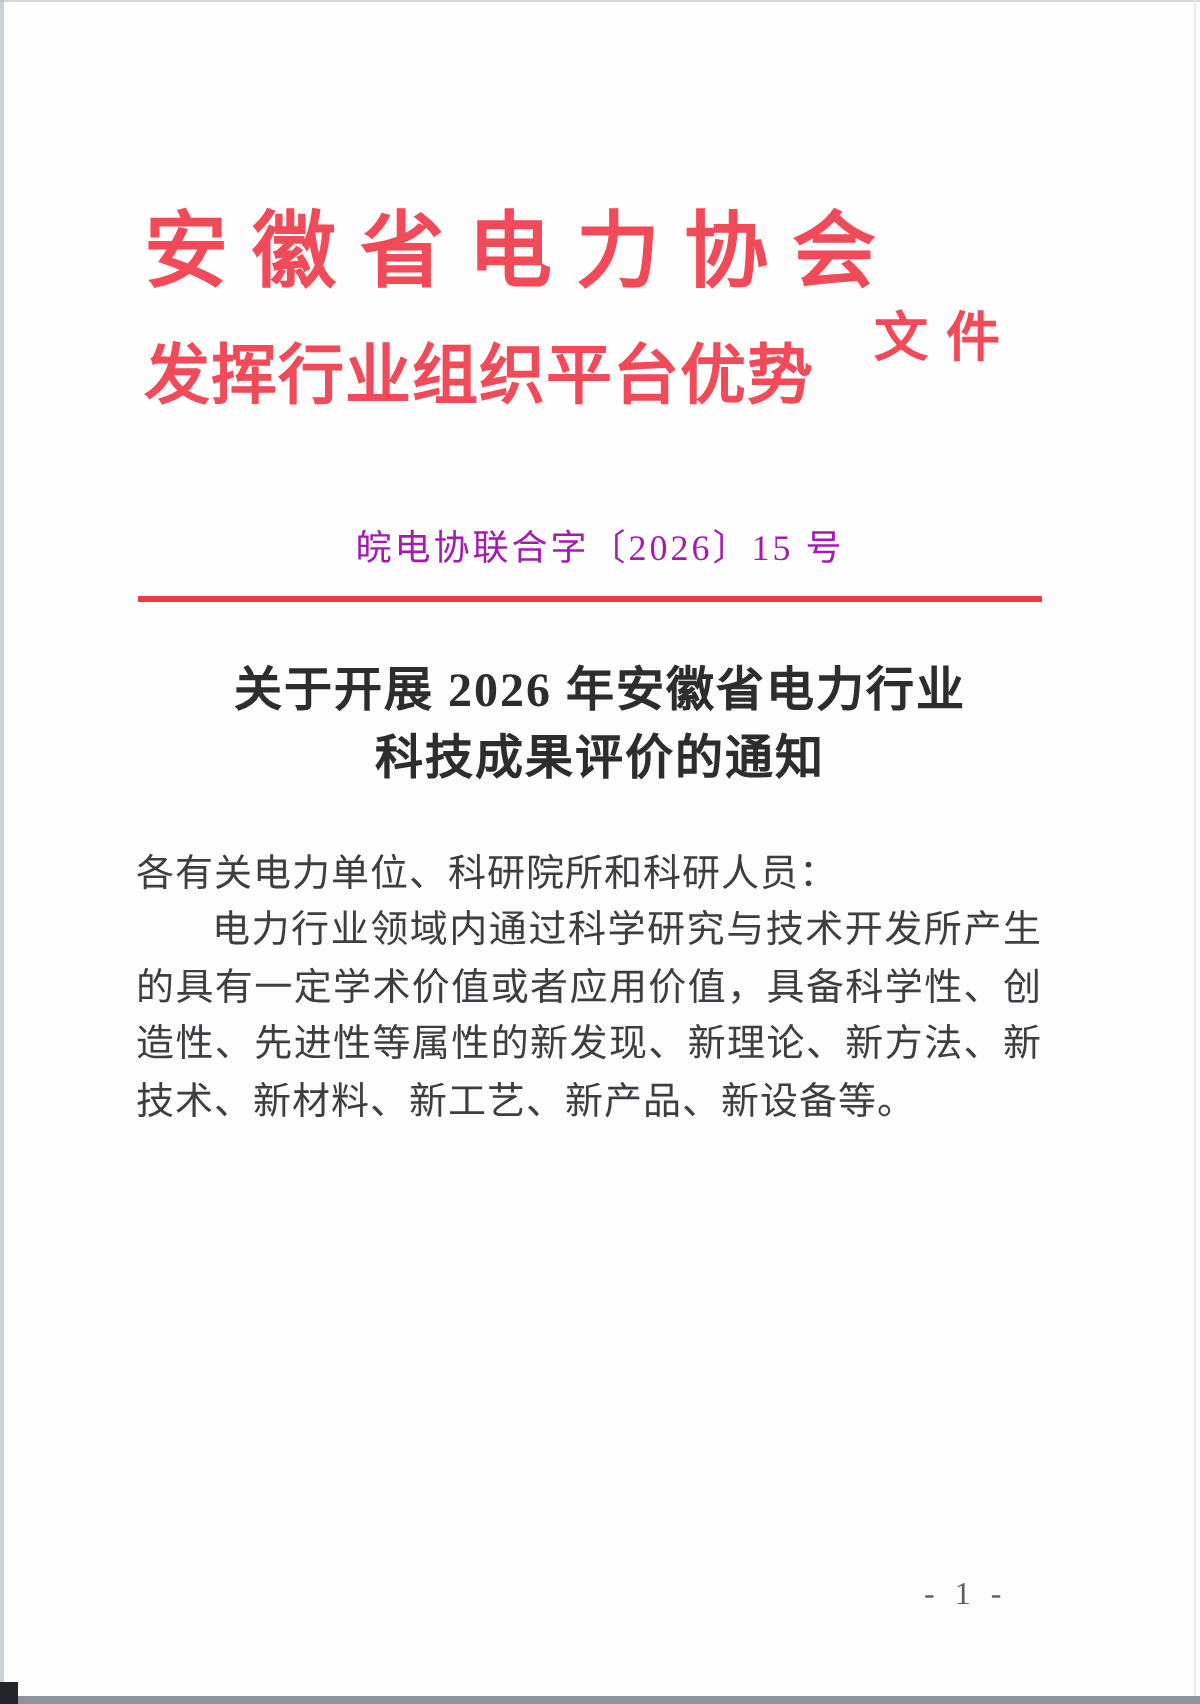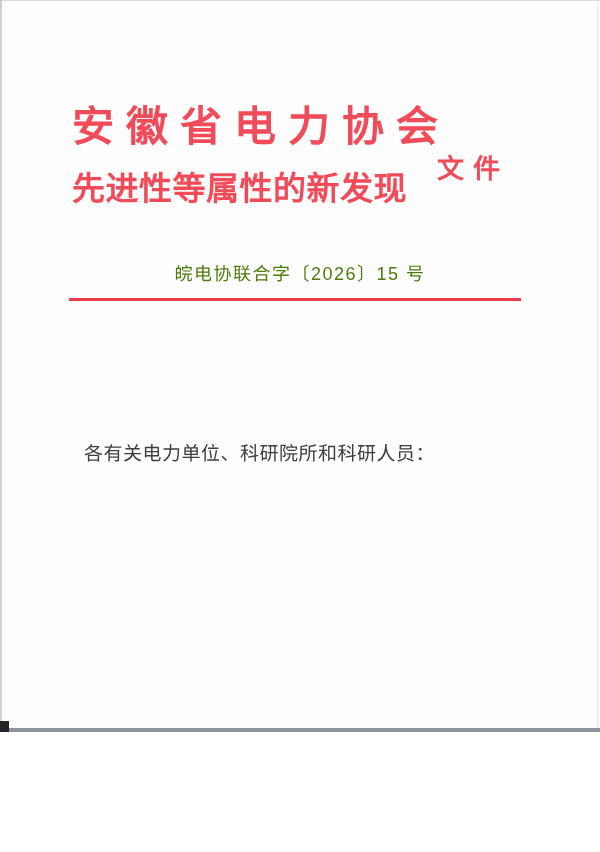--- a/index.html
+++ b/index.html
@@ -10,11 +10,11 @@
   .page {
     position: relative;
     width: 600px;
-    height: 732px;
+    height: 852px;
     margin: 0 auto;
     background: #fdfdfd;
     overflow: hidden;
-    font-family: Liberation Sans, sans-serif;
+    font-family: Liberation Serif, serif;
   }
   
   .edge-left {

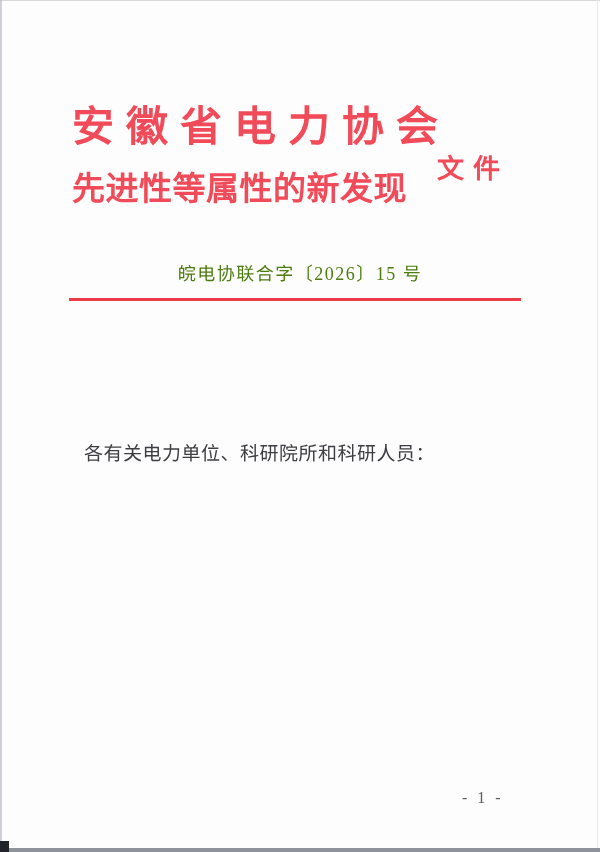--- a/index.html
+++ b/index.html
@@ -121,7 +121,7 @@
 
   <div class="org-primary">安徽省电力协会</div>
 
-  <div class="org-secondary">先进性等属性的新发现</div>
+  <div class="org-secondary">发挥行业组织平台优势</div>
 
   <div class="doc-label">文件</div>
 

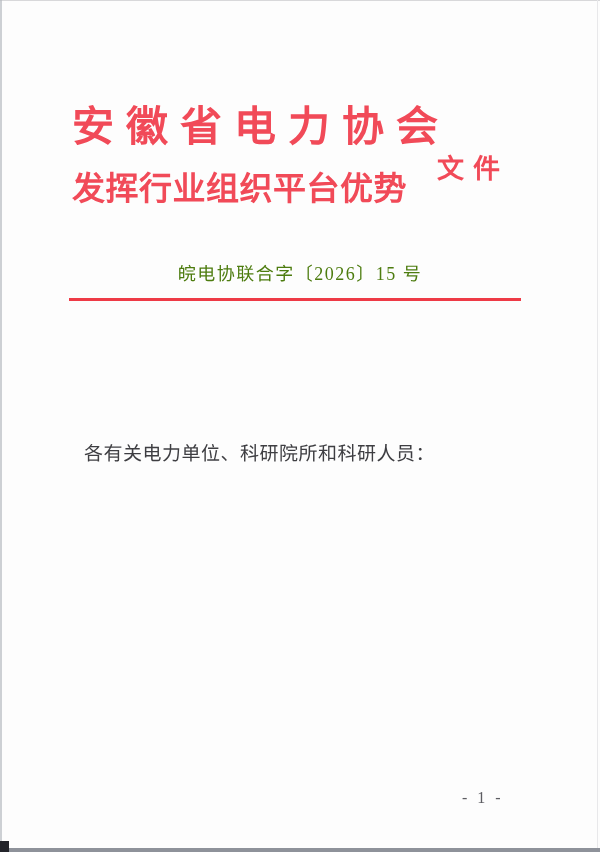--- a/index.html
+++ b/index.html
@@ -72,7 +72,7 @@
     width: 100%;
     text-align: center;
     font-size: 18px;
-    color: #4d7c0f;
+    color: #a21caf;
     letter-spacing: 1.5px;
   }
   .red-divider {

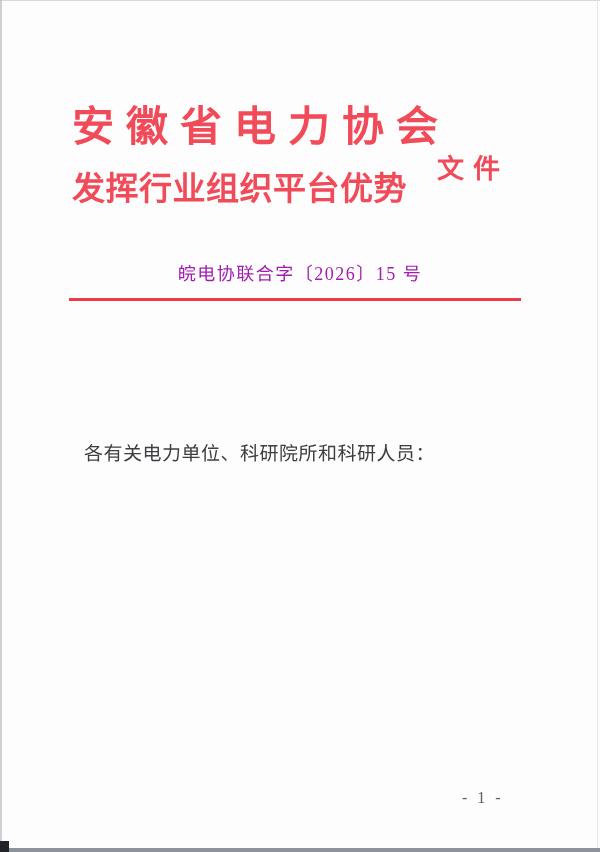--- a/index.html
+++ b/index.html
@@ -129,6 +129,10 @@
 
   <div class="red-divider"></div>
 
+  <div class="doc-title">
+    <div>关于开展 2026 年安徽省电力行业</div>
+    <div>科技成果评价的通知</div>
+  </div>
 
   <div class="doc-body">
     <p>各有关电力单位、科研院所和科研人员：</p>

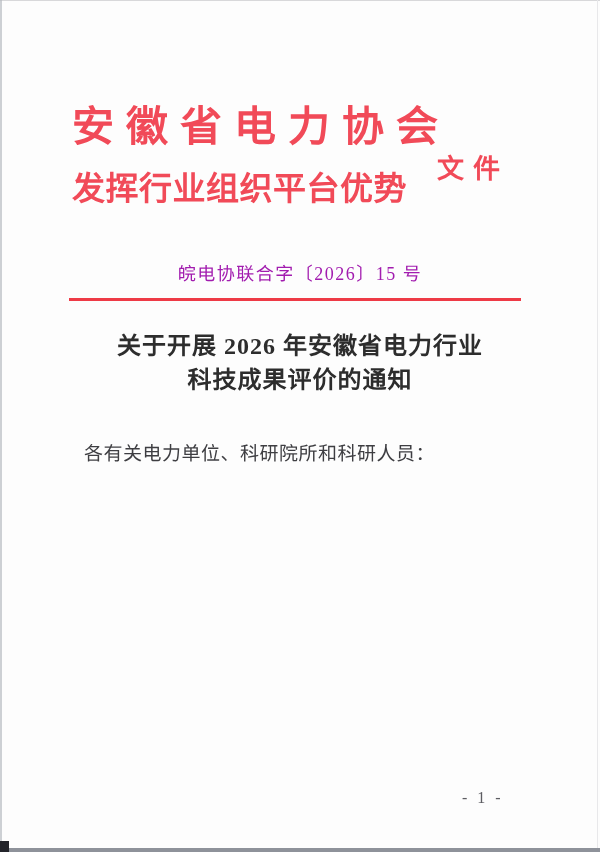--- a/index.html
+++ b/index.html
@@ -102,7 +102,7 @@
     text-justify: inter-character;
     letter-spacing: 0.5px;
   }
-  .doc-body p { margin: 16px; }
+  .doc-body p { margin: 0; }
   .indent { text-indent: 2em; }
   .section-heading { font-weight: 700; color: #333336; }
   

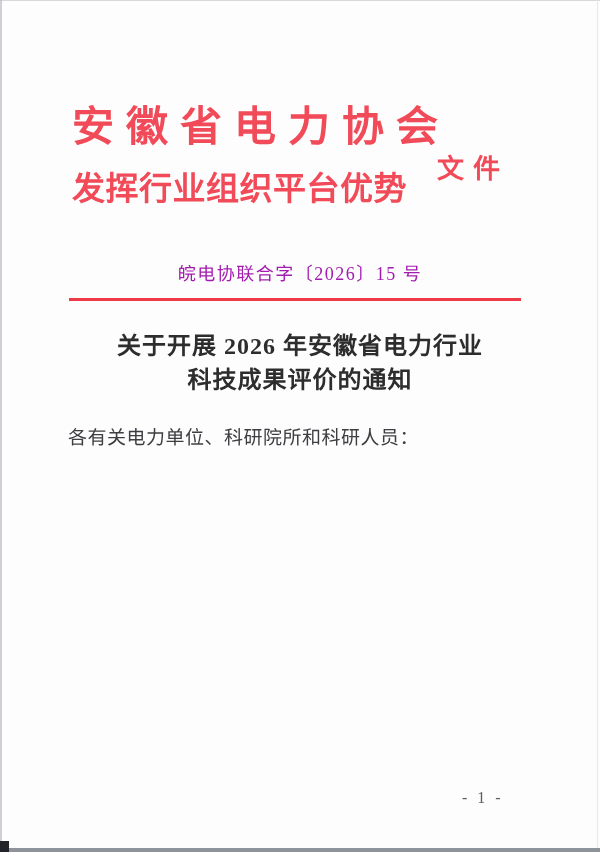--- a/index.html
+++ b/index.html
@@ -136,6 +136,7 @@
 
   <div class="doc-body">
     <p>各有关电力单位、科研院所和科研人员：</p>
+    <p class="indent">电力行业领域内通过科学研究与技术开发所产生的具有一定学术价值或者应用价值，具备科学性、创造性、先进性等属性的新发现、新理论、新方法、新技术、新材料、新工艺、新产品、新设备等。</p>
   </div>
 
   <div class="page-number">- 1 -</div>

